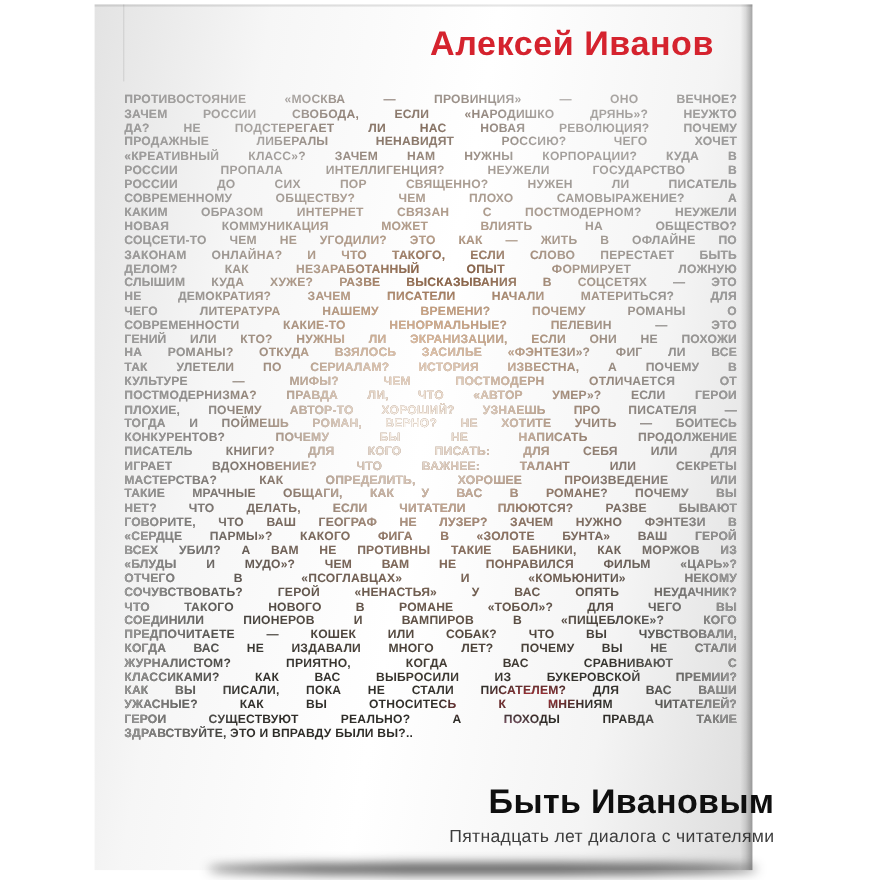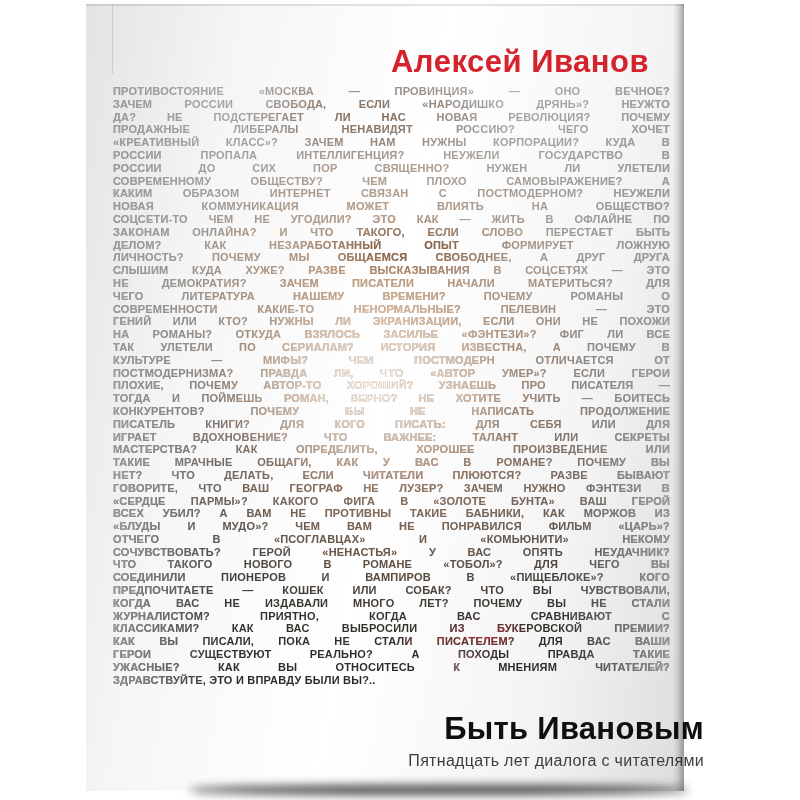--- a/index.html
+++ b/index.html
@@ -25,7 +25,7 @@
   }
   
   .author{
-    position:absolute;left:250px;top:40px;width:368px;
+    position:absolute;left:250px;top:18px;width:368px;
     text-align:center;font-size:31px;font-weight:800;letter-spacing:0.5px;
     color:#d5232e;
   }

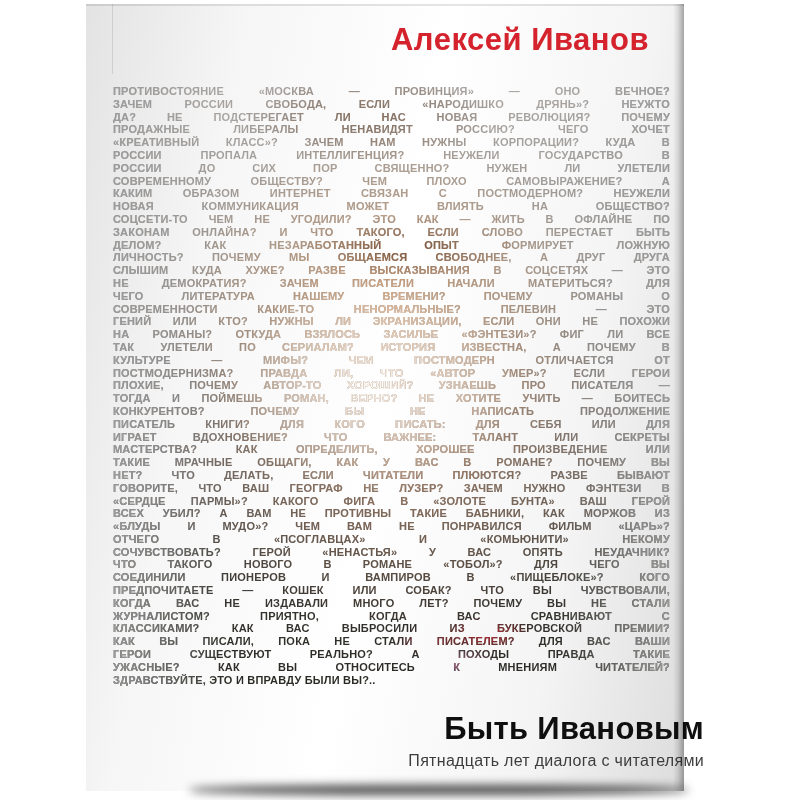--- a/index.html
+++ b/index.html
@@ -73,7 +73,7 @@
         <div class="qline">ПРОДАЖНЫЕ ЛИБЕРАЛЫ НЕНАВИДЯТ РОССИЮ? ЧЕГО ХОЧЕТ</div>
         <div class="qline">«КРЕАТИВНЫЙ КЛАСС»? ЗАЧЕМ НАМ НУЖНЫ КОРПОРАЦИИ? КУДА В</div>
         <div class="qline">РОССИИ ПРОПАЛА ИНТЕЛЛИГЕНЦИЯ? НЕУЖЕЛИ ГОСУДАРСТВО В</div>
-        <div class="qline">РОССИИ ДО СИХ ПОР СВЯЩЕННО? НУЖЕН ЛИ УЛЕТЕЛИ</div>
+        <div class="qline">РОССИИ ДО СИХ ПОР СВЯЩЕННО? НУЖЕН ЛИ ПИСАТЕЛЬ</div>
         <div class="qline">СОВРЕМЕННОМУ ОБЩЕСТВУ? ЧЕМ ПЛОХО САМОВЫРАЖЕНИЕ? А</div>
         <div class="qline">КАКИМ ОБРАЗОМ ИНТЕРНЕТ СВЯЗАН С ПОСТМОДЕРНОМ? НЕУЖЕЛИ</div>
         <div class="qline">НОВАЯ КОММУНИКАЦИЯ МОЖЕТ ВЛИЯТЬ НА ОБЩЕСТВО?</div>

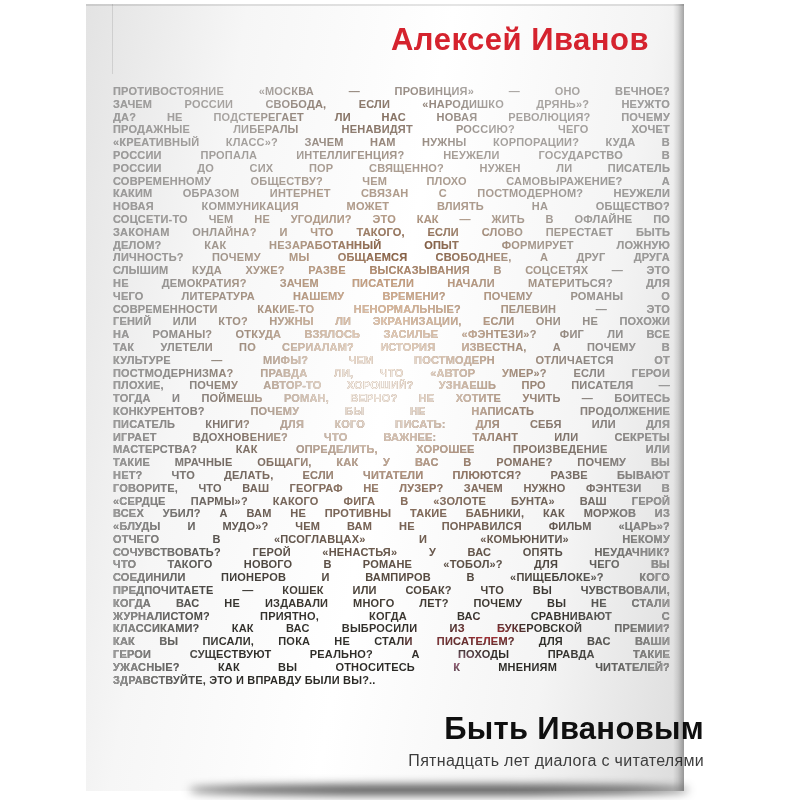--- a/index.html
+++ b/index.html
@@ -80,7 +80,6 @@
         <div class="qline">СОЦСЕТИ-ТО ЧЕМ НЕ УГОДИЛИ? ЭТО КАК — ЖИТЬ В ОФЛАЙНЕ ПО</div>
         <div class="qline">ЗАКОНАМ ОНЛАЙНА? И ЧТО ТАКОГО, ЕСЛИ СЛОВО ПЕРЕСТАЕТ БЫТЬ</div>
         <div class="qline">ДЕЛОМ? КАК НЕЗАРАБОТАННЫЙ ОПЫТ ФОРМИРУЕТ ЛОЖНУЮ</div>
-        <div class="qline">ЛИЧНОСТЬ? ПОЧЕМУ МЫ ОБЩАЕМСЯ СВОБОДНЕЕ, А ДРУГ ДРУГА</div>
         <div class="qline">СЛЫШИМ КУДА ХУЖЕ? РАЗВЕ ВЫСКАЗЫВАНИЯ В СОЦСЕТЯХ — ЭТО</div>
         <div class="qline">НЕ ДЕМОКРАТИЯ? ЗАЧЕМ ПИСАТЕЛИ НАЧАЛИ МАТЕРИТЬСЯ? ДЛЯ</div>
         <div class="qline">ЧЕГО ЛИТЕРАТУРА НАШЕМУ ВРЕМЕНИ? ПОЧЕМУ РОМАНЫ О</div>

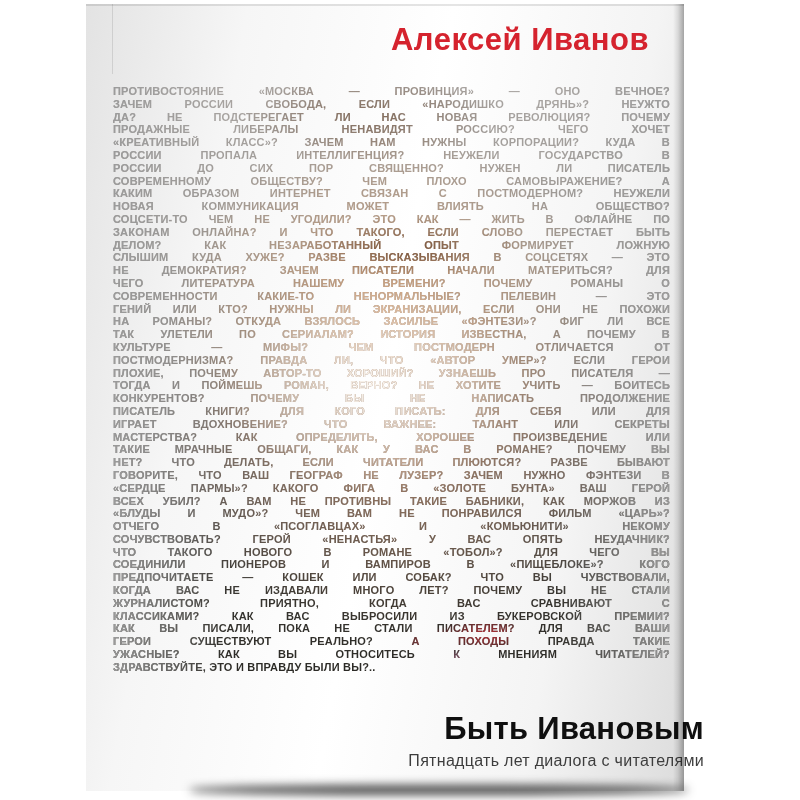--- a/index.html
+++ b/index.html
@@ -110,8 +110,8 @@
         <div class="qline">ЖУРНАЛИСТОМ? ПРИЯТНО, КОГДА ВАС СРАВНИВАЮТ С</div>
         <div class="qline">КЛАССИКАМИ? КАК ВАС ВЫБРОСИЛИ ИЗ БУКЕРОВСКОЙ ПРЕМИИ?</div>
         <div class="qline">КАК ВЫ ПИСАЛИ, ПОКА НЕ СТАЛИ ПИСАТЕЛЕМ? ДЛЯ ВАС ВАШИ</div>
+        <div class="qline">УЖАСНЫЕ? КАК ВЫ ОТНОСИТЕСЬ К МНЕНИЯМ ЧИТАТЕЛЕЙ?</div>
         <div class="qline">ГЕРОИ СУЩЕСТВУЮТ РЕАЛЬНО? А ПОХОДЫ ПРАВДА ТАКИЕ</div>
-        <div class="qline">УЖАСНЫЕ? КАК ВЫ ОТНОСИТЕСЬ К МНЕНИЯМ ЧИТАТЕЛЕЙ?</div>
         <div class="qline qlast">ЗДРАВСТВУЙТЕ, ЭТО И ВПРАВДУ БЫЛИ ВЫ?..</div>
       </div>
 

